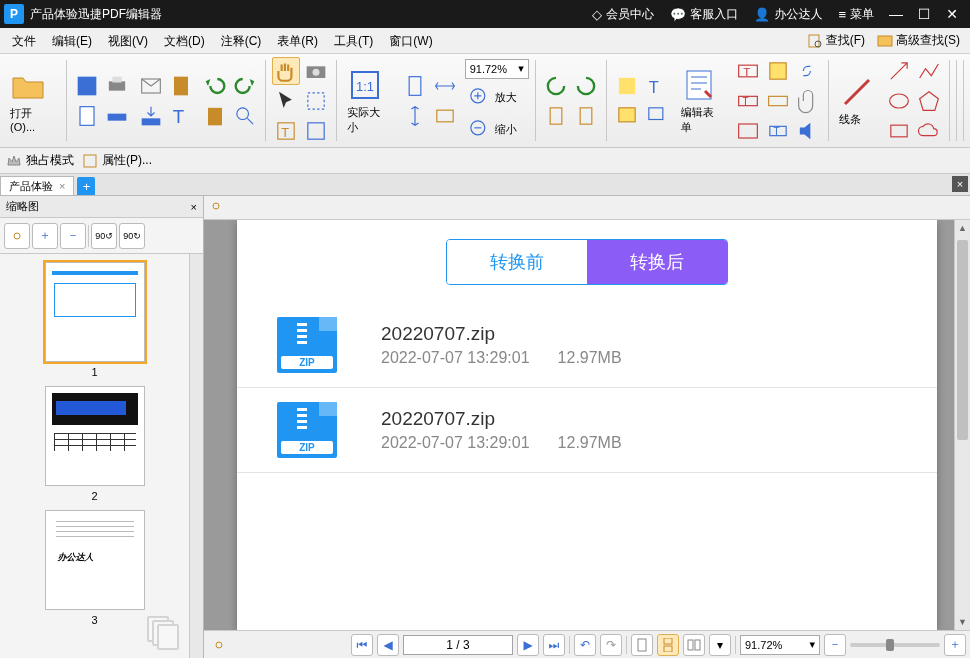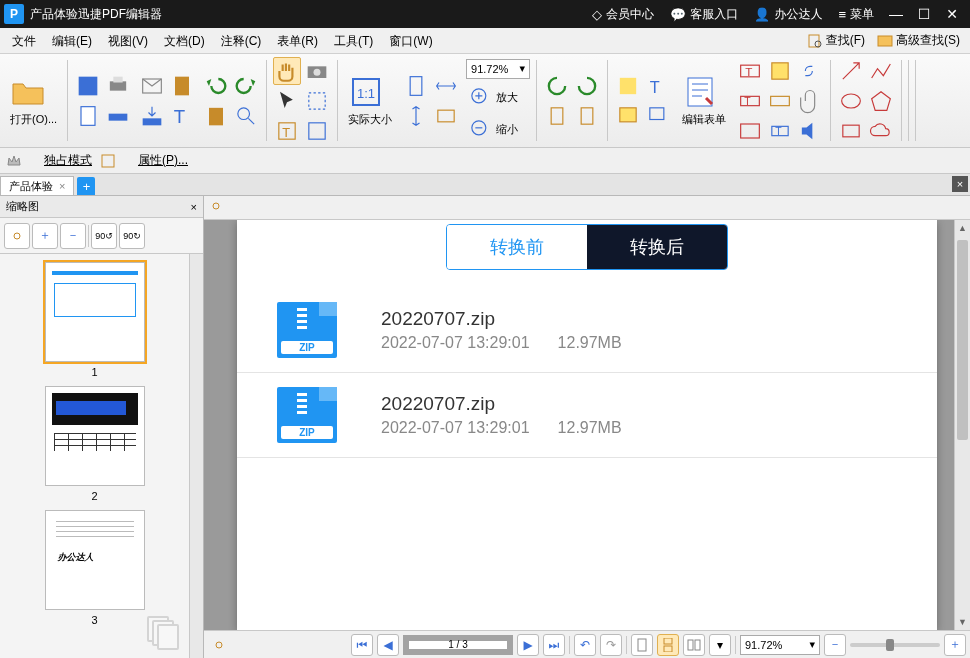--- a/index.html
+++ b/index.html
@@ -465,6 +465,14 @@
     </div>
   <div class="vsep"></div>
   <div class="col">
+    <div class="bigbtn">
+      <svg class="ic" viewBox="0 0 36 36">
+          <path d="M6 30L30 6" stroke="#c73a3a" stroke-width="3"></path>
+        </svg>
+      <div class="lbl">线条</div>
+    </div>
+  </div>
+  <div class="col">
       <div class="grid">
     <div class="sbtn">
           <svg class="svgic" viewBox="0 0 24 24">

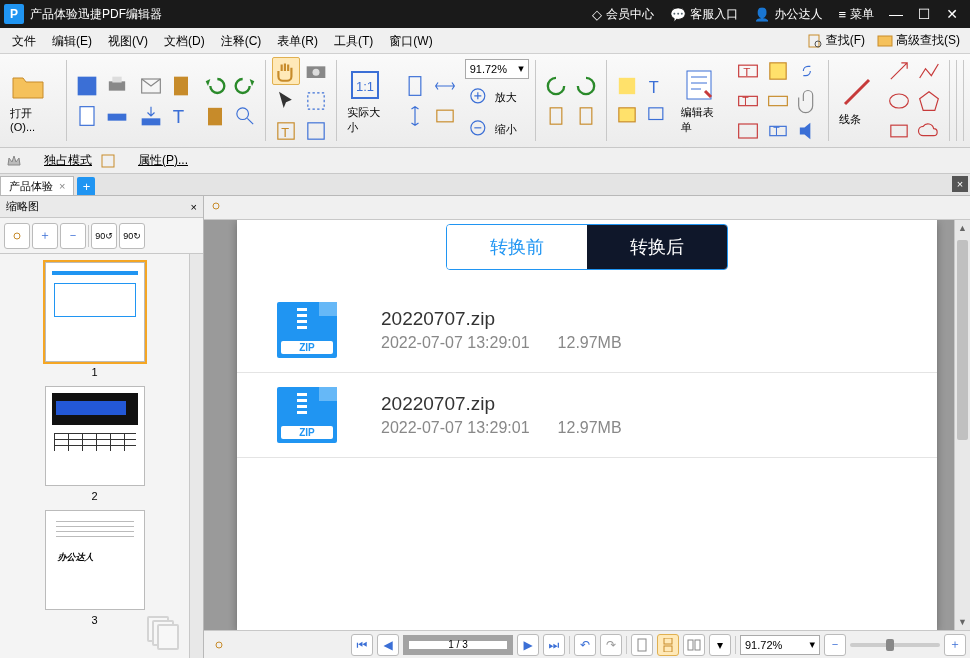--- a/index.html
+++ b/index.html
@@ -37,7 +37,7 @@
 
 
 .secbar { height: 26px; background: #f0f0f0; border-bottom: 1px solid #c8c8c8; display: flex; align-items: center; padding: 0 6px; gap: 8px; }
-.secbar .sitem { display: flex; align-items: center; gap: 22px; cursor: pointer; text-decoration: underline; }
+.secbar .sitem { display: flex; align-items: center; gap: 4px; cursor: pointer; }
 
 
 .doctabs { height: 22px; background: #e4e4e4; border-bottom: 1px solid #b8b8b8; display: flex; align-items: stretch; position: relative; }

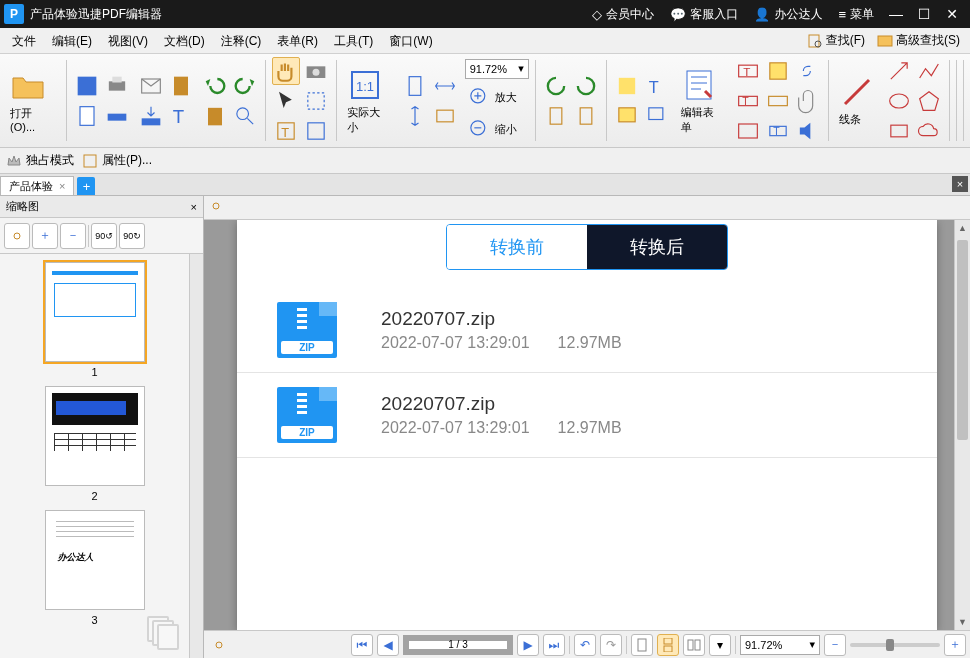--- a/index.html
+++ b/index.html
@@ -66,7 +66,7 @@
 .viewer .page { width: 700px; background: #fff; margin: 0; box-shadow: 0 2px 8px rgba(0,0,0,.3); }
 
 
-.page .tabswrap { display: flex; justify-content: center; padding-top: 4px; }
+.page .tabswrap { display: flex; justify-content: center; padding-top: 19px; }
 .page .ptabs { display: flex; border: 1px solid #2095f2; border-radius: 4px; overflow: hidden; }
 .page .ptab { width: 140px; height: 44px; display: flex; align-items: center; justify-content: center; font-size: 18px; cursor: pointer; }
 .page .ptab.off { background: #fff; color: #2095f2; }

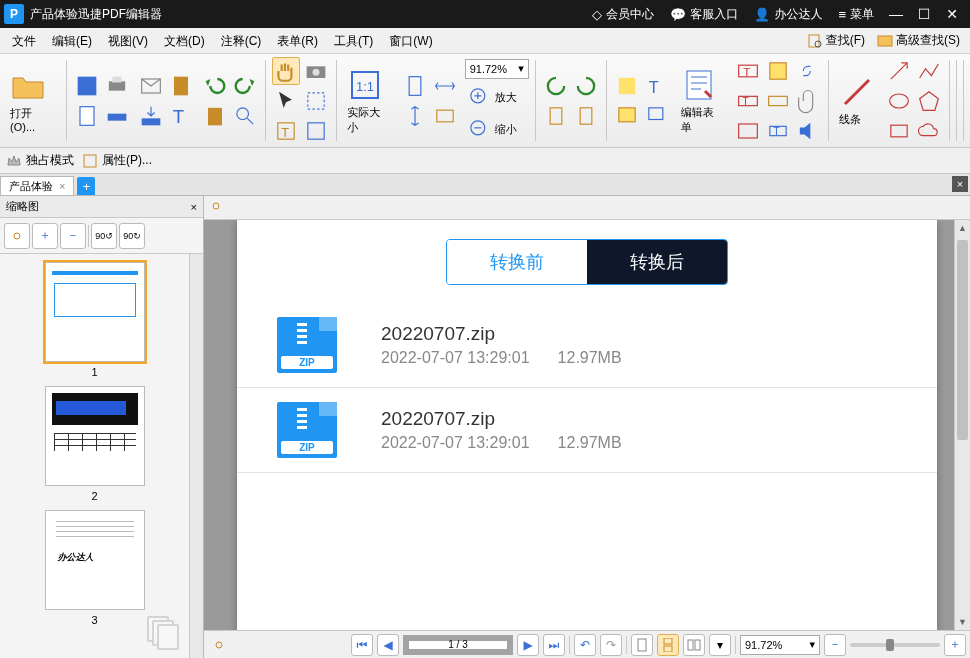--- a/index.html
+++ b/index.html
@@ -70,7 +70,7 @@
 .page .ptabs { display: flex; border: 1px solid #2095f2; border-radius: 4px; overflow: hidden; }
 .page .ptab { width: 140px; height: 44px; display: flex; align-items: center; justify-content: center; font-size: 18px; cursor: pointer; }
 .page .ptab.off { background: #fff; color: #2095f2; }
-.page .ptab.on { background: #0f172a; color: #fff; }
+.page .ptab.on { background: #8b5cf6; color: #fff; }
 .page .filerow { display: flex; align-items: center; padding: 14px 40px; border-bottom: 1px solid #e4e4e4; }
 .page .fileic { width: 60px; height: 56px; margin-right: 16px; position: relative; }
 .page .fileic .body { position: absolute; inset: 0; background: #2095f2; clip-path: polygon(0 0, 70% 0, 100% 25%, 100% 100%, 0 100%); border-radius: 2px; }

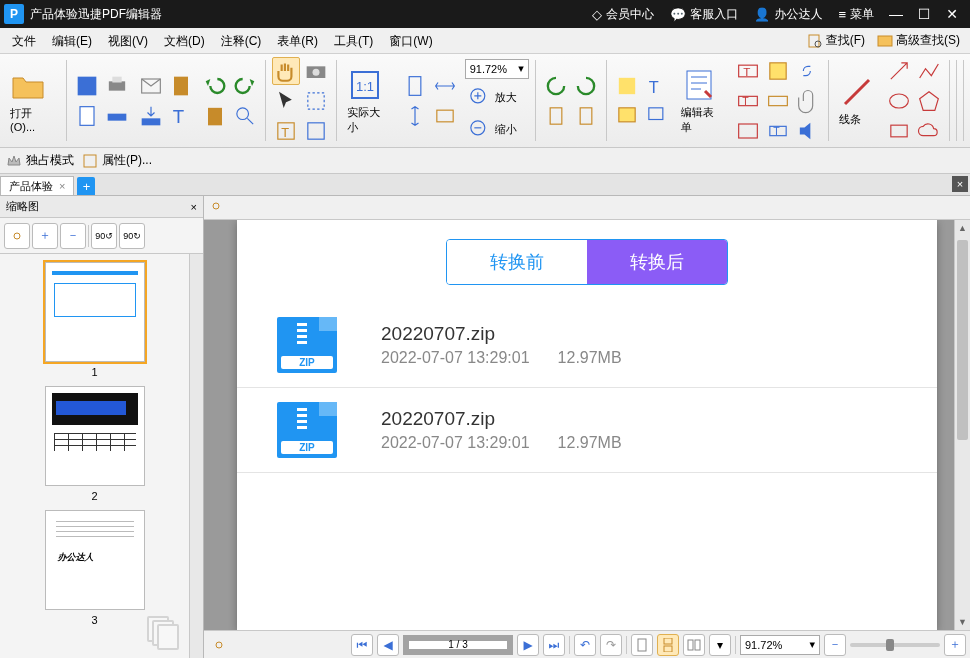--- a/index.html
+++ b/index.html
@@ -84,7 +84,7 @@
 
 .statusbar { height: 28px; background: #f0f0f0; border-top: 1px solid #c8c8c8; display: flex; align-items: center; padding: 0 4px; gap: 4px; }
 .statusbar .sb { width: 22px; height: 22px; border: 1px solid #bbb; border-radius: 3px; background: #fff; display: flex; align-items: center; justify-content: center; cursor: pointer; font-size: 12px; }
-.statusbar .pgbox { width: 110px; height: 20px; border: 6px solid #a3a3a3; background: #fff; display: flex; align-items: center; justify-content: center; font-size: 10px; }
+.statusbar .pgbox { width: 110px; height: 20px; border: 1px solid #a3a3a3; background: #fff; display: flex; align-items: center; justify-content: center; font-size: 12px; }
 .statusbar .zbox { width: 80px; height: 20px; border: 1px solid #aaa; background: #fff; display: flex; align-items: center; justify-content: space-between; padding: 0 4px; font-size: 11px; }
 .statusbar .slider { width: 90px; height: 4px; background: #ccc; position: relative; border-radius: 2px; }
 .statusbar .slider .knob { position: absolute; left: 40%; top: -4px; width: 8px; height: 12px; background: #888; border-radius: 2px; }

